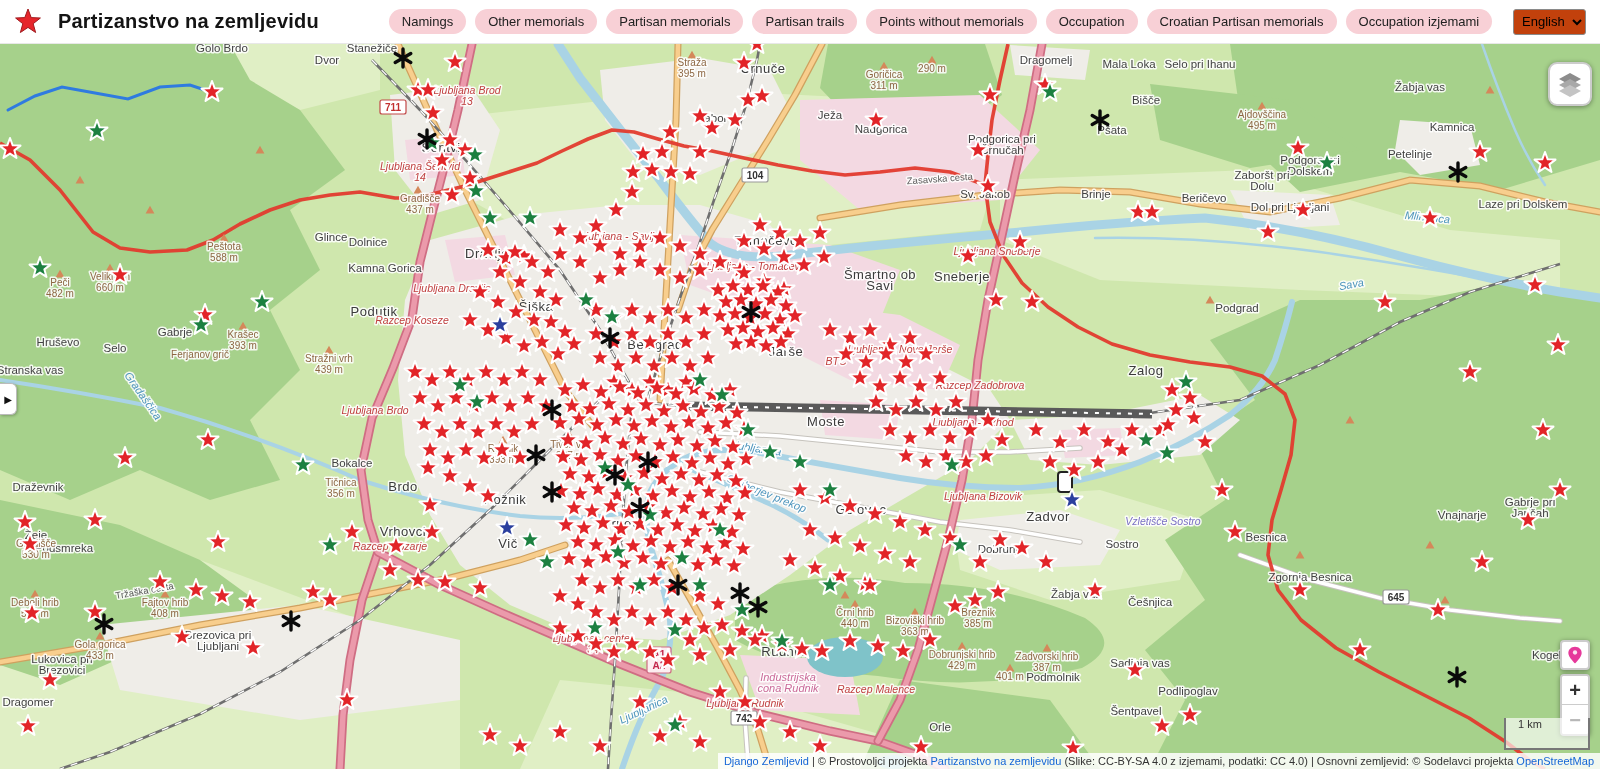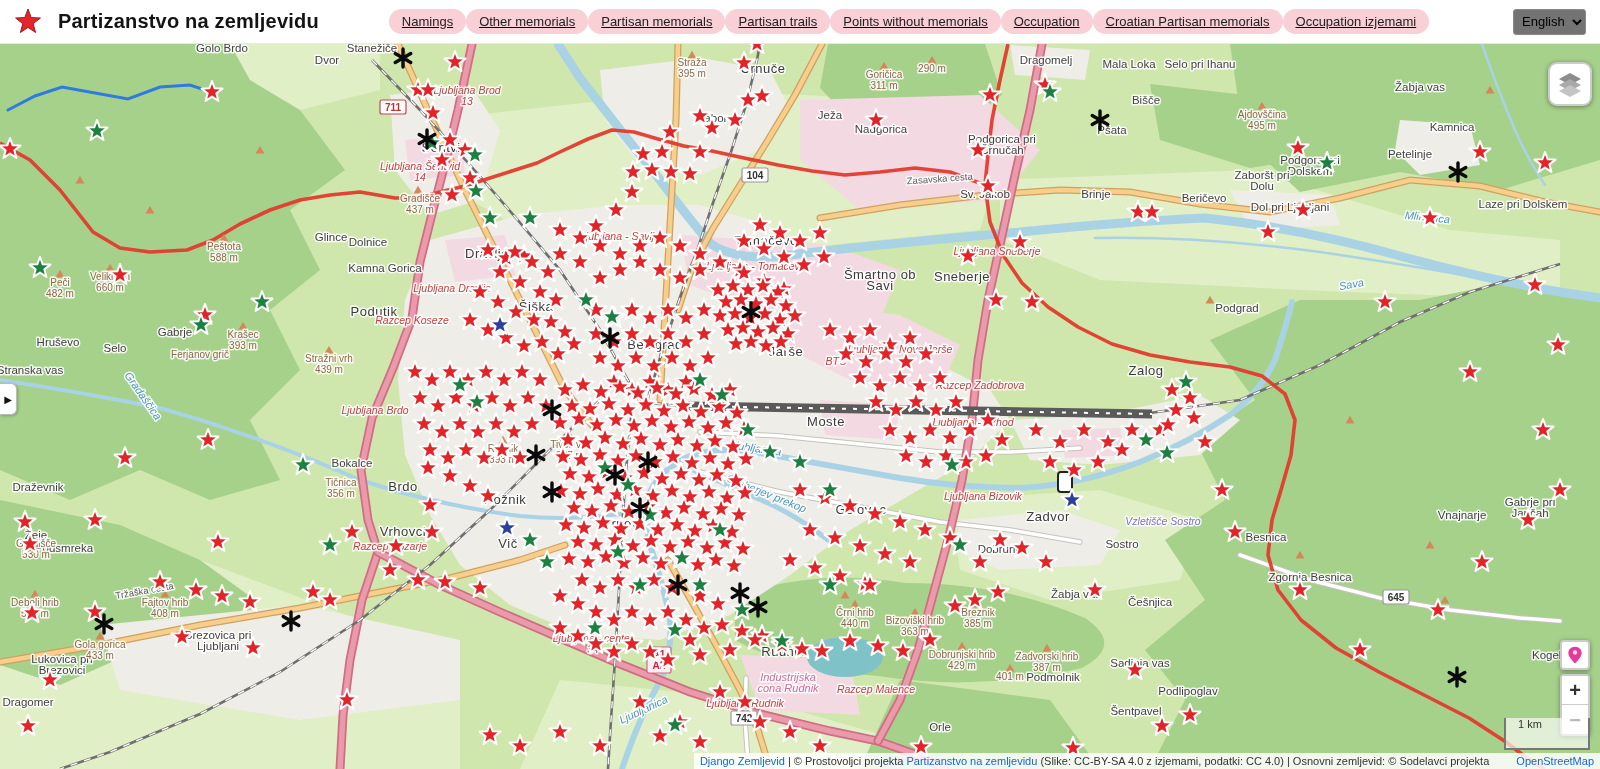--- a/index.html
+++ b/index.html
@@ -10,7 +10,7 @@
   .header{position:absolute;top:0;left:0;width:1600px;height:44px;background:#ffffff;display:flex;align-items:center;z-index:30;padding:0 14px 0 12px;border-bottom:1px solid #e8e8e8;}
   .logo{width:32px;height:32px;flex:0 0 auto;margin-right:14px;display:flex;align-items:center;justify-content:center;}
   .title{font-size:20px;font-weight:bold;color:#141414;letter-spacing:.2px;white-space:nowrap;margin-right:70px;}
-  .filters{display:flex;align-items:flex-end;flex:0 0 auto;text-decoration:underline;}
+  .filters{display:flex;gap:9px;align-items:flex-end;flex:0 0 auto;}
   .pill{background:#f8d0d6;color:#212121;border:none;border-radius:14px;font-size:13px;font-family:"Liberation Sans",sans-serif;padding:5px 13px;white-space:nowrap;cursor:pointer;}
   .langwrap{margin-left:auto;}
   select.lang{font-size:13px;font-family:"Liberation Sans",sans-serif;padding:2px 4px;border:1px solid #8a8a8a;border-radius:3px;background:#737373;height:26px;min-width:72px;}

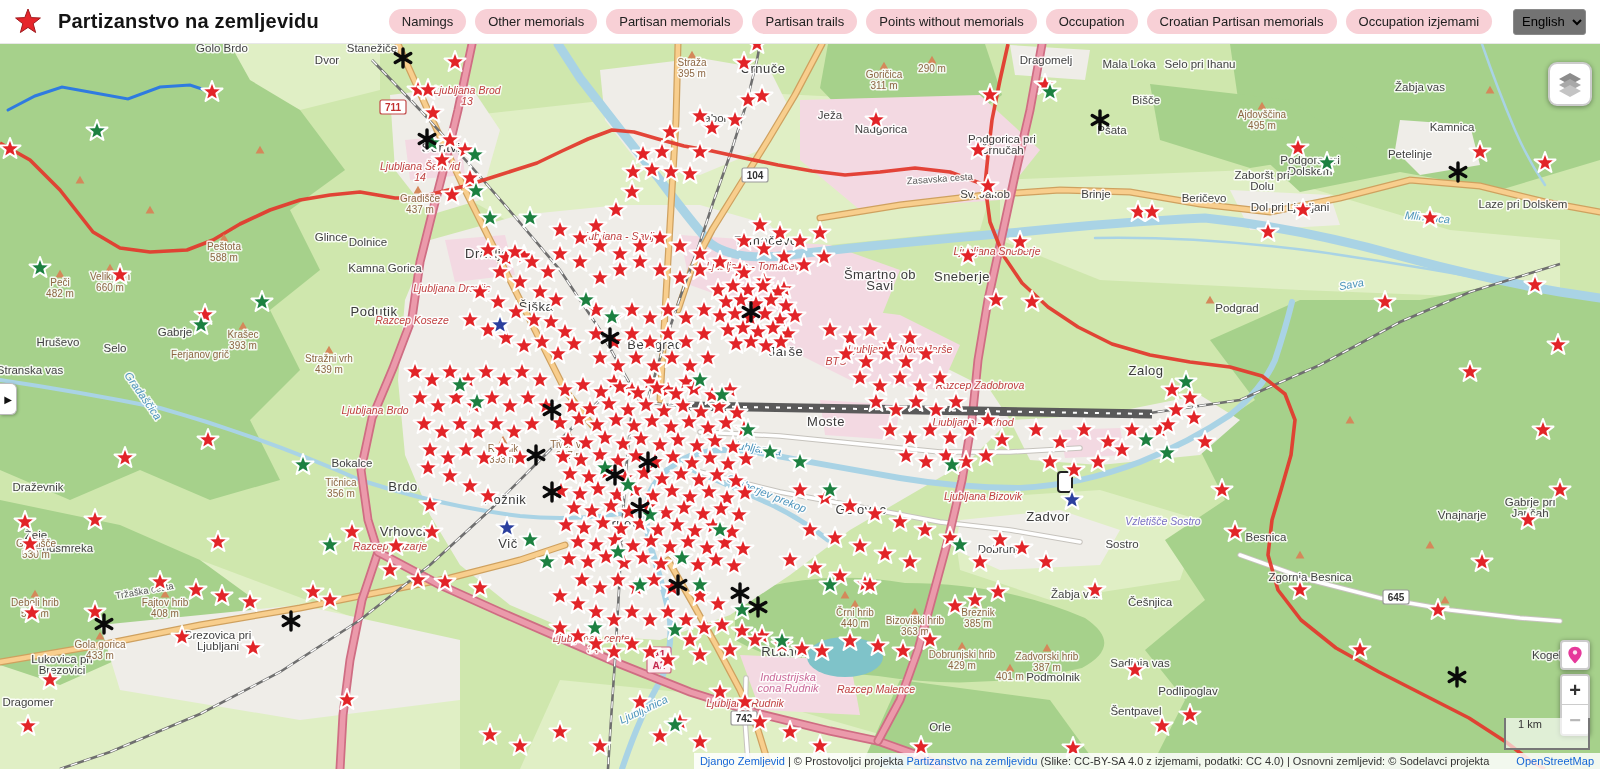--- a/index.html
+++ b/index.html
@@ -13,7 +13,7 @@
   .filters{display:flex;gap:9px;align-items:flex-end;flex:0 0 auto;}
   .pill{background:#f8d0d6;color:#212121;border:none;border-radius:14px;font-size:13px;font-family:"Liberation Sans",sans-serif;padding:5px 13px;white-space:nowrap;cursor:pointer;}
   .langwrap{margin-left:auto;}
-  select.lang{font-size:13px;font-family:"Liberation Sans",sans-serif;padding:2px 4px;border:1px solid #8a8a8a;border-radius:3px;background:#737373;height:26px;min-width:72px;}
+  select.lang{font-size:13px;font-family:"Liberation Sans",sans-serif;padding:2px 4px;border:1px solid #8a8a8a;border-radius:3px;background:#c2410c;height:26px;min-width:72px;}
 
   
   .map-wrap{position:absolute;top:44px;left:0;width:1600px;height:725px;overflow:hidden;background:#cfe7ad;cursor:grab;text-align:center;}

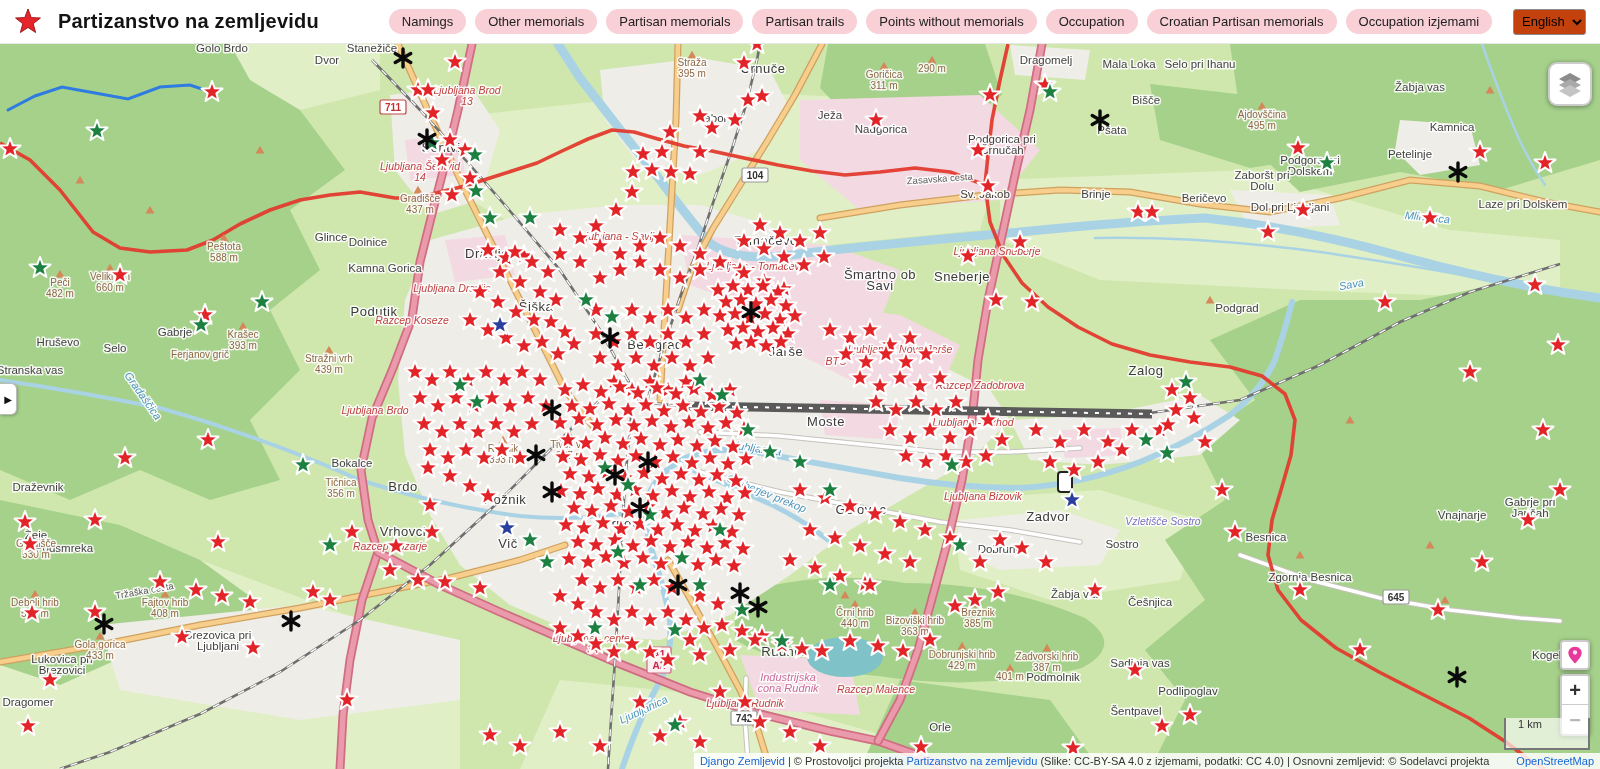--- a/index.html
+++ b/index.html
@@ -905,7 +905,7 @@
   <button class="zbtn">−</button>
 </div>
 <div class="scalebar">1 km</div>
-<div class="attribution" id="attribution"><a style="color: rgb(21, 102, 214);">Django Zemljevid</a><span> | © Prostovoljci projekta </span><a style="color: rgb(21, 102, 214);">Partizanstvo na zemljevidu</a><span> (Slike: CC-BY-SA 4.0 z izjemami, podatki: CC 4.0) | Osnovni zemljevid: © Sodelavci projekta </span><a style="color: rgb(21, 102, 214); margin-left: 24px;">OpenStreetMap</a></div>
+<div class="attribution" id="attribution"><a style="color: rgb(21, 102, 214);">Django Zemljevid</a><span> | © Prostovoljci projekta </span><a style="color: rgb(21, 102, 214);">Partizanstvo na zemljevidu</a><span> (Slike: CC-BY-SA 4.0 z izjemami, podatki: CC 4.0) | Osnovni zemljevid: © Sodelavci projekta </span><a style="color: rgb(21, 102, 214);">OpenStreetMap</a></div>
 <div class="expander">
     <span>▶</span>
   </div>

